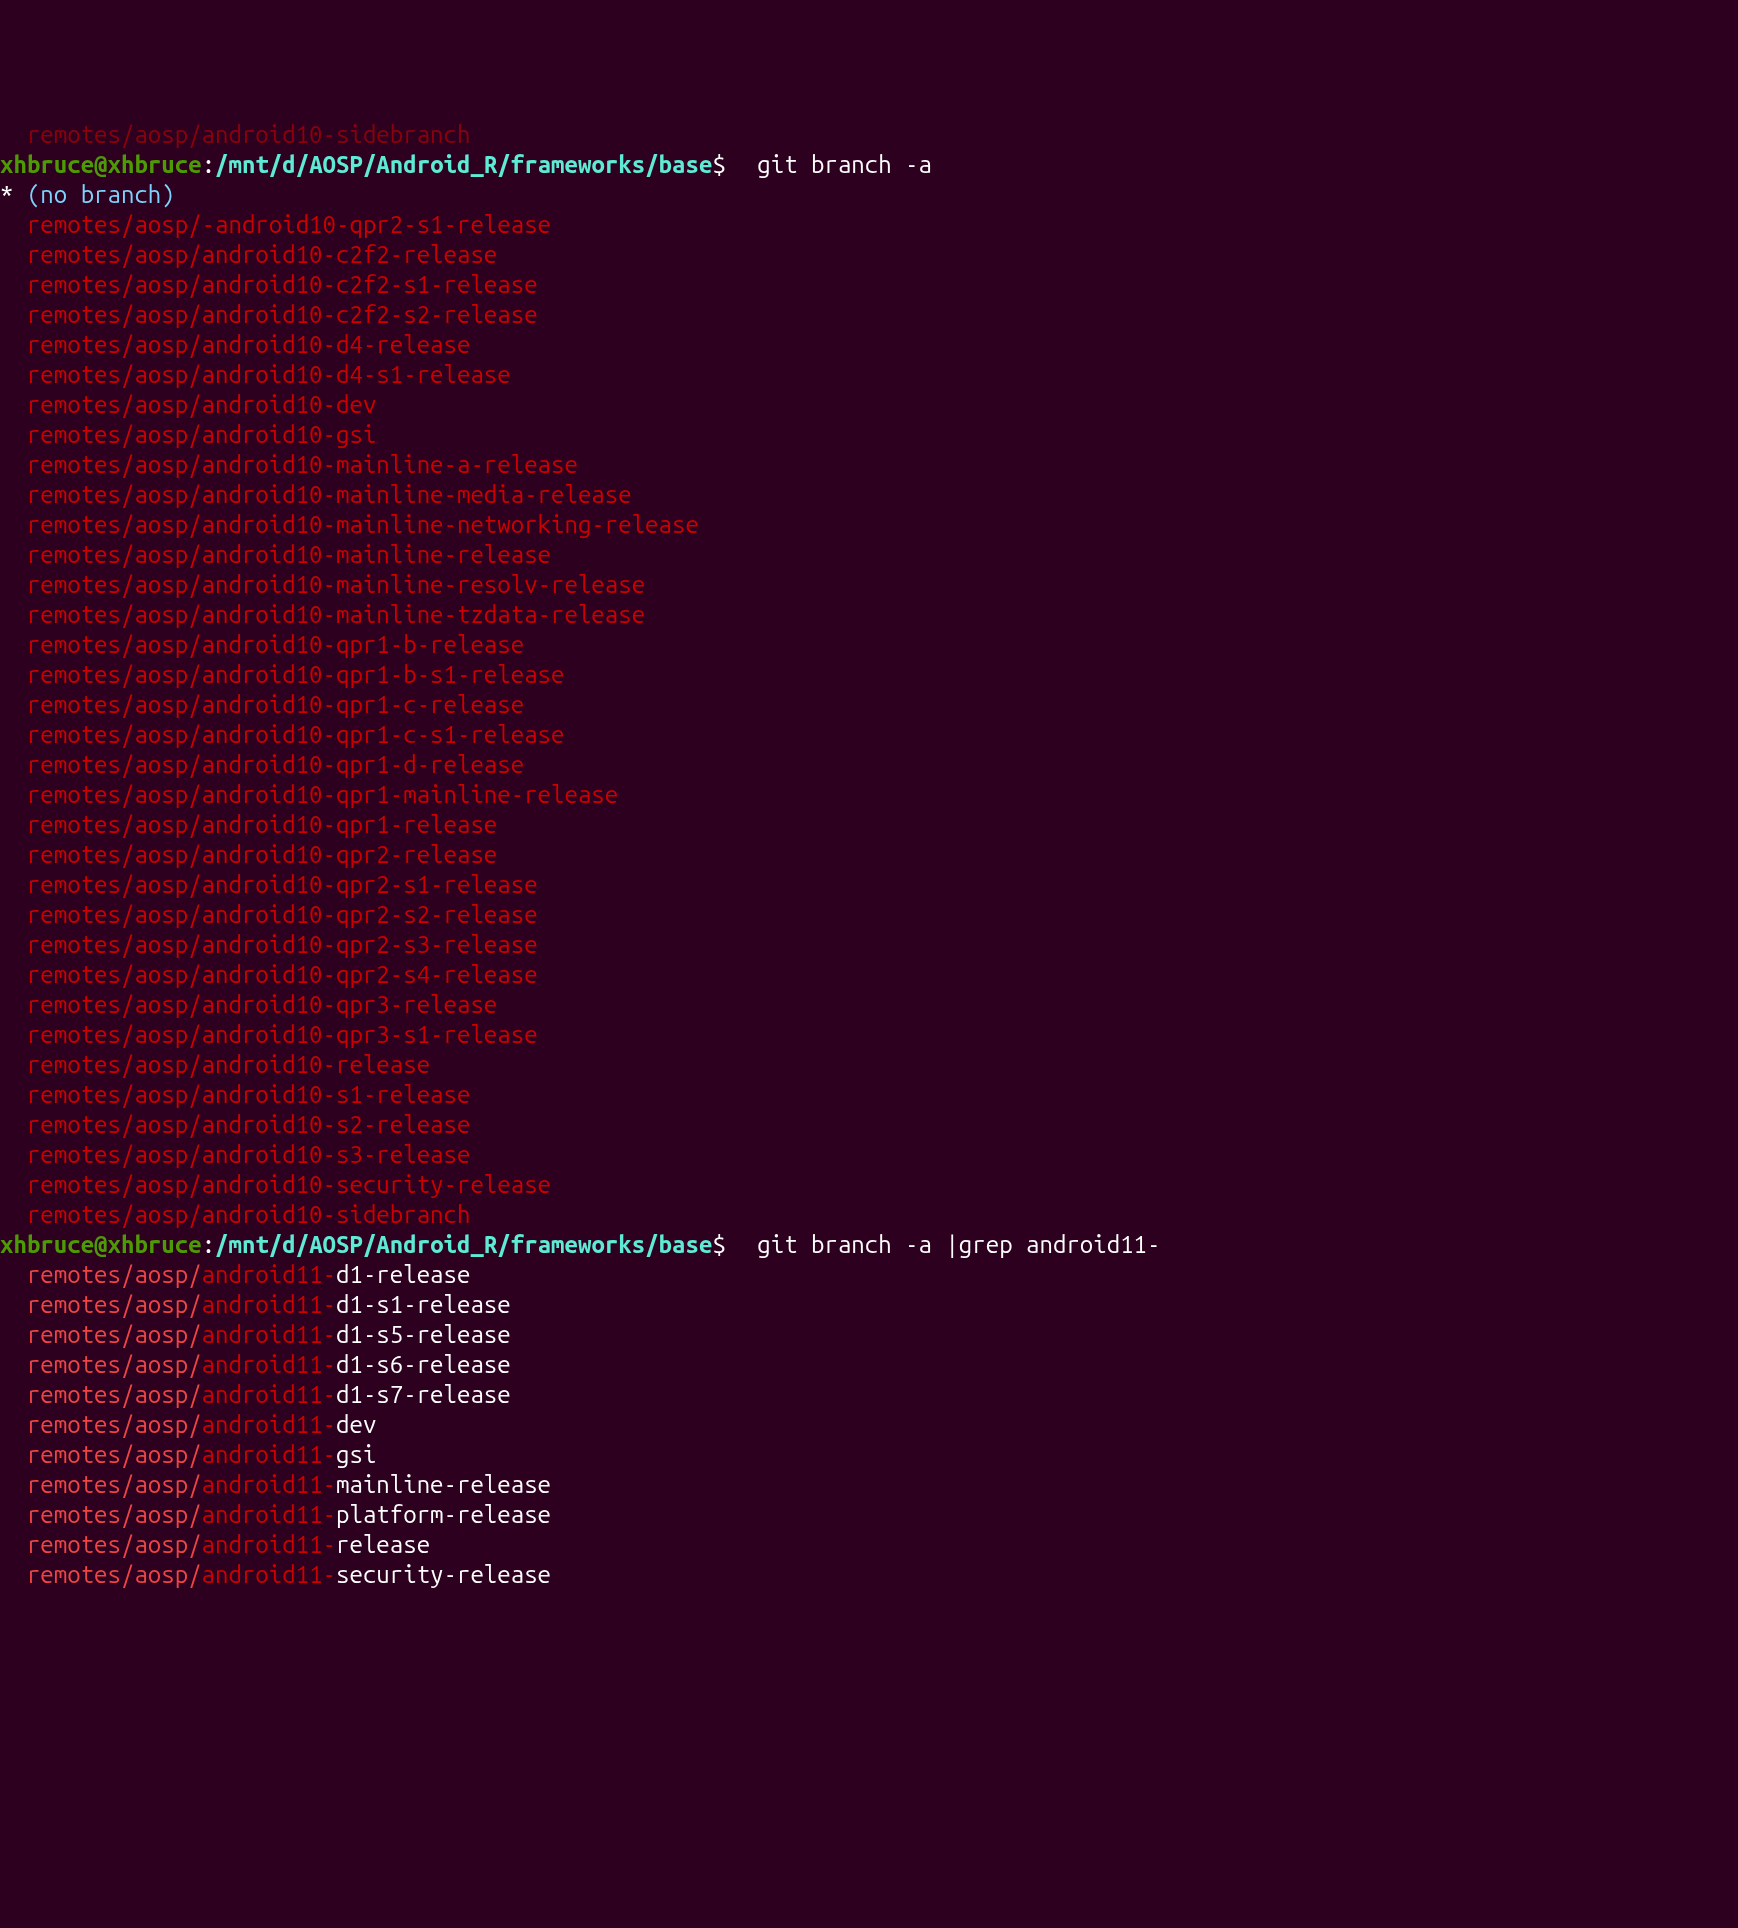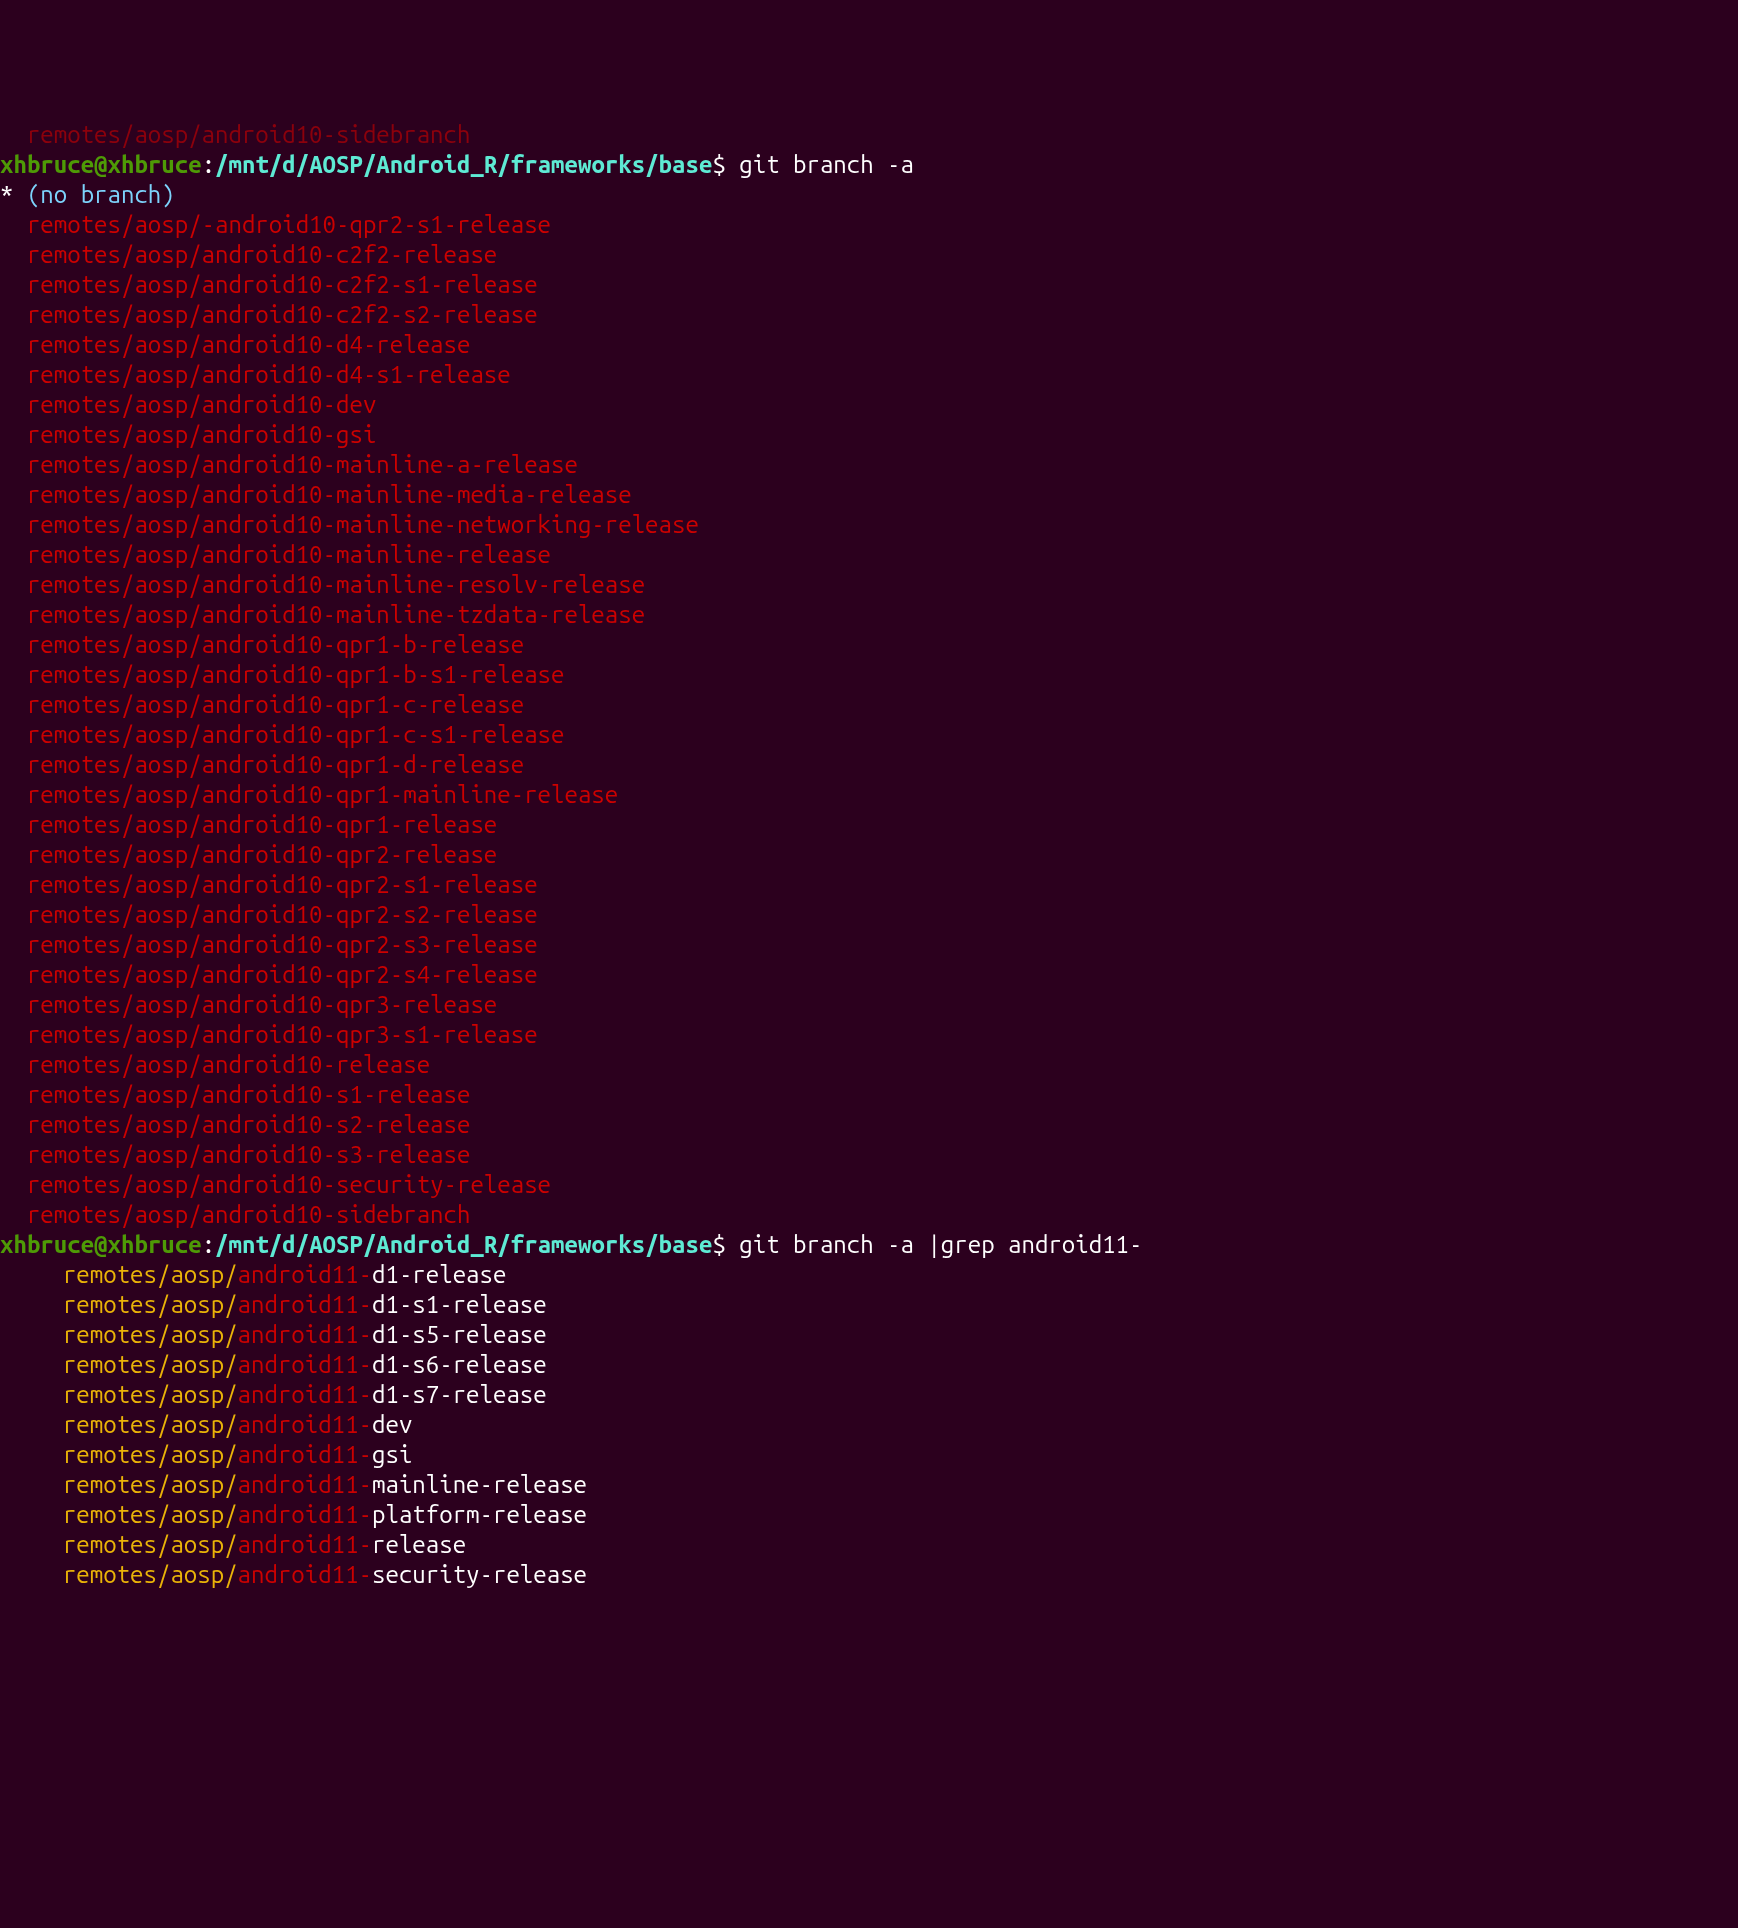--- a/index.html
+++ b/index.html
@@ -20,7 +20,7 @@
   .colon { color: #ffffff; }
   .path { color: #5eead4; font-weight: bold; }
   .prompt-dollar { color: #ffffff; }
-  .cmd { color: #ffffff; }
+  .cmd { color: #ffffff; margin-left: 18px; }
   .star { color: #ffffff; }
   .nobranch { color: #7dd3fc; }
   .remote-branch { color: #cc0000; }

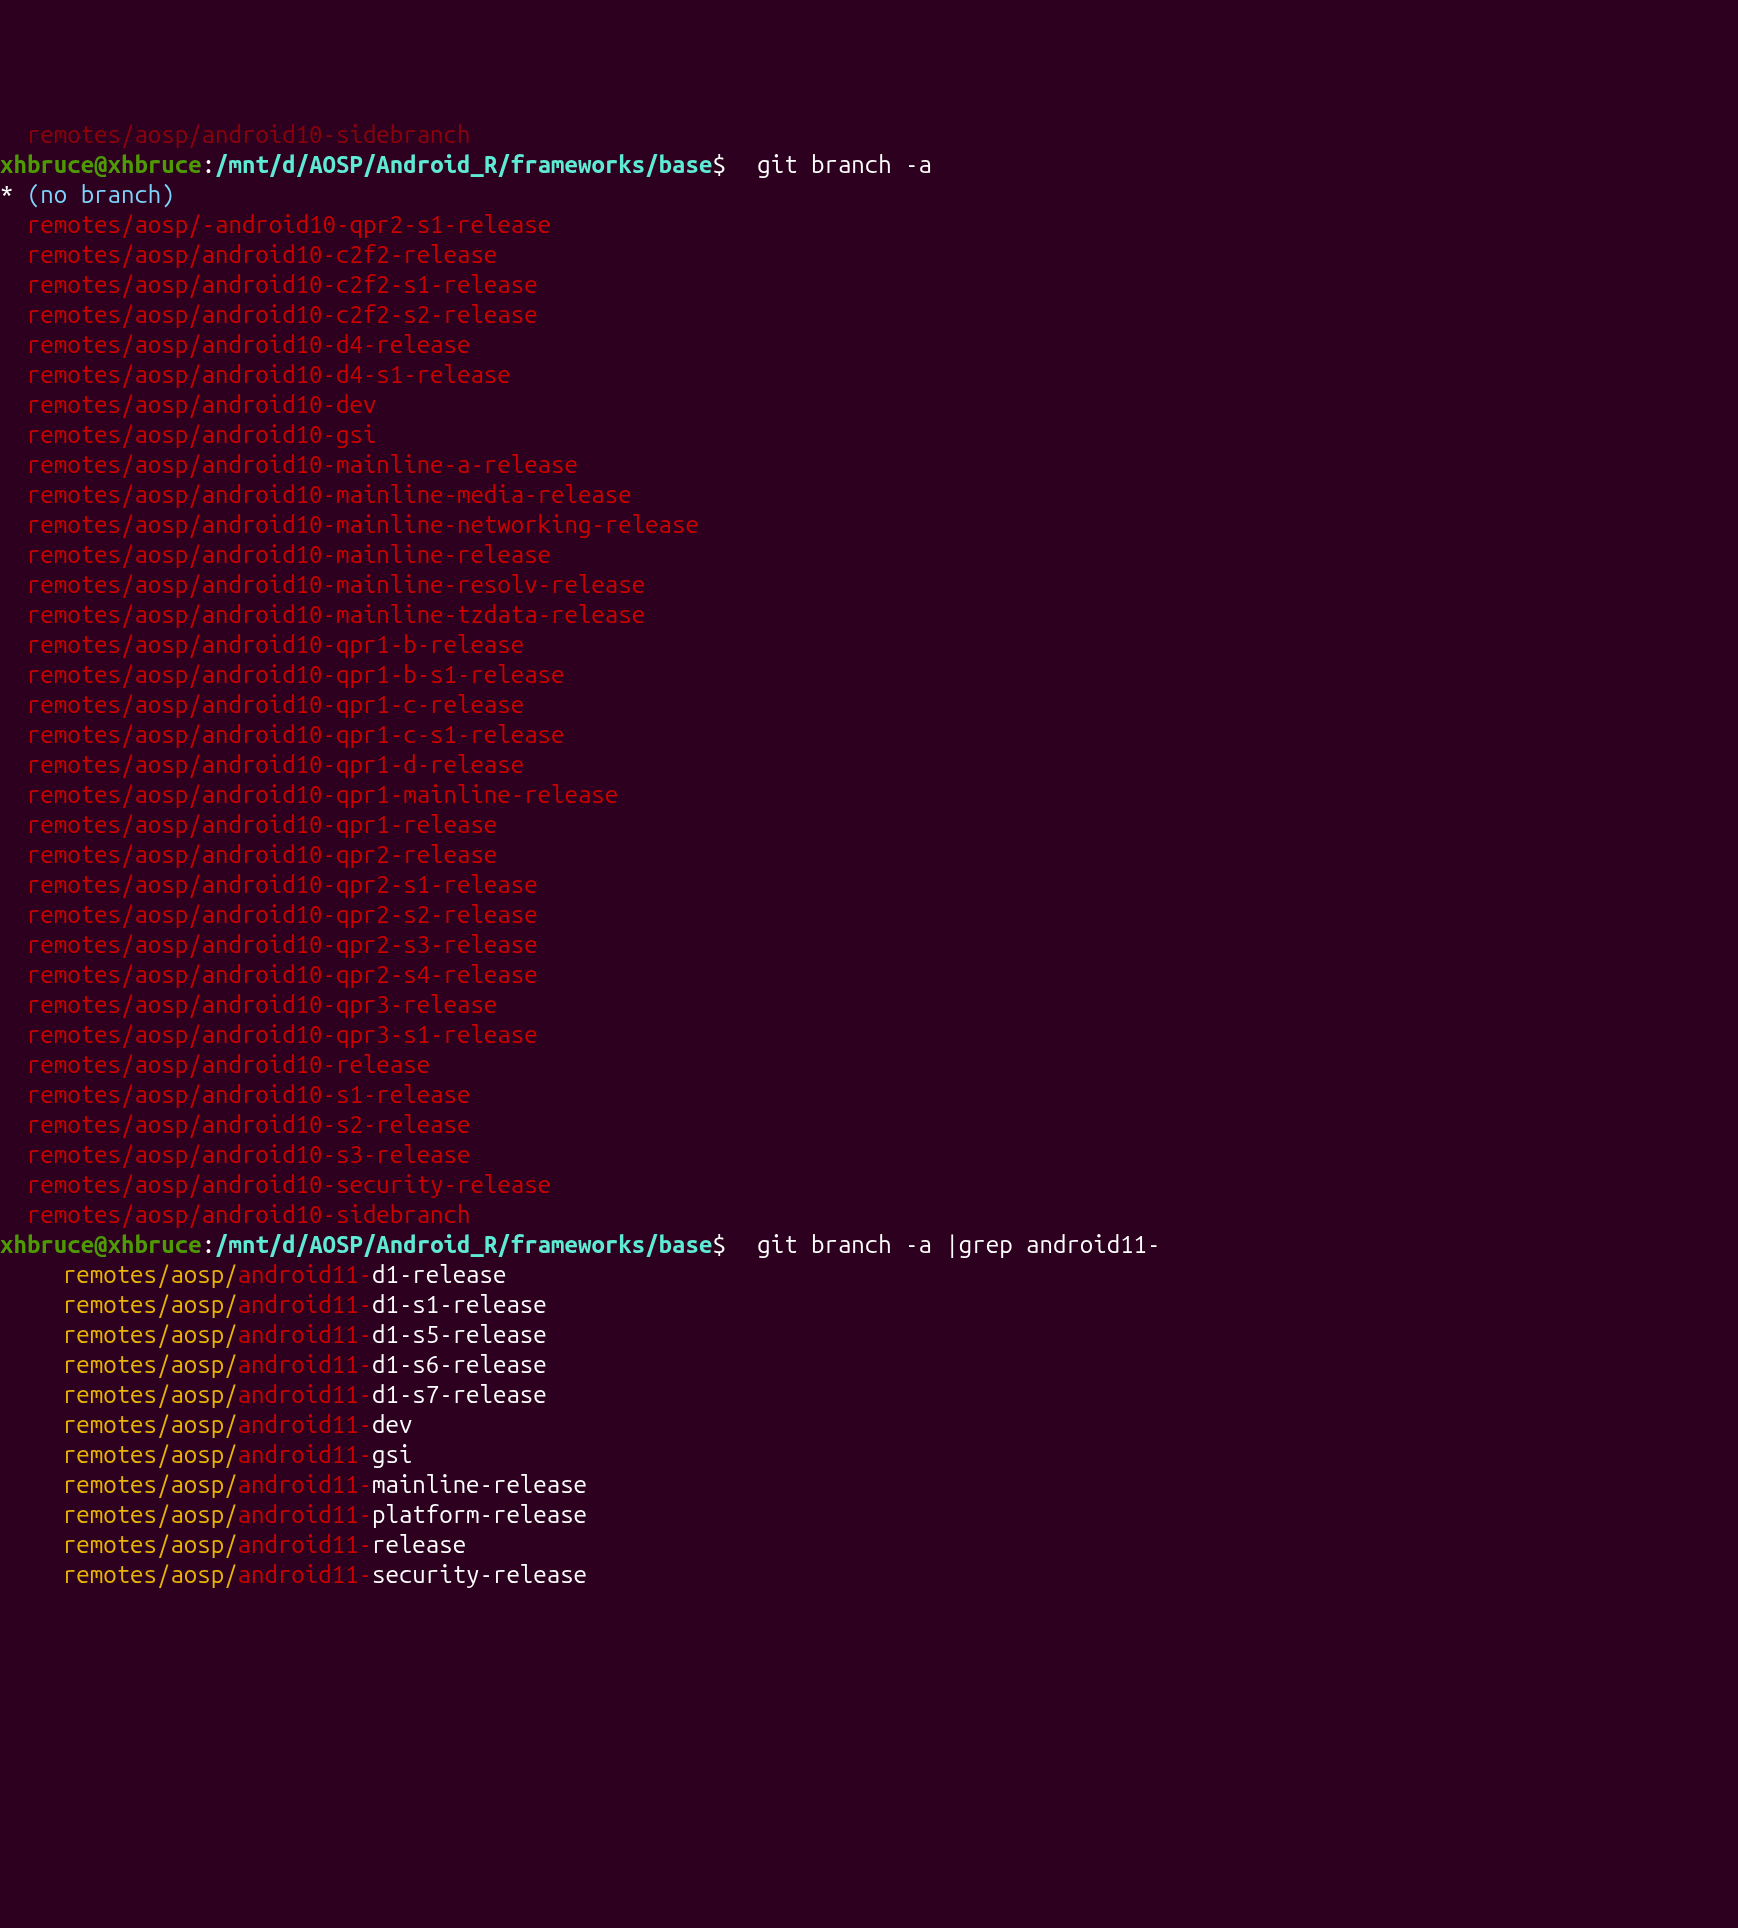--- a/index.html
+++ b/index.html
@@ -24,7 +24,7 @@
   .star { color: #ffffff; }
   .nobranch { color: #7dd3fc; }
   .remote-branch { color: #cc0000; }
-  .grep-pre { color: #eab308; padding-left: 36px; }
+  .grep-pre { color: #ef4444; }
   .grep-match { color: #cc0000; font-weight: normal; }
   .grep-post { color: #ffffff; }
   .cutoff { color: #cc0000; opacity: 0.6; }

